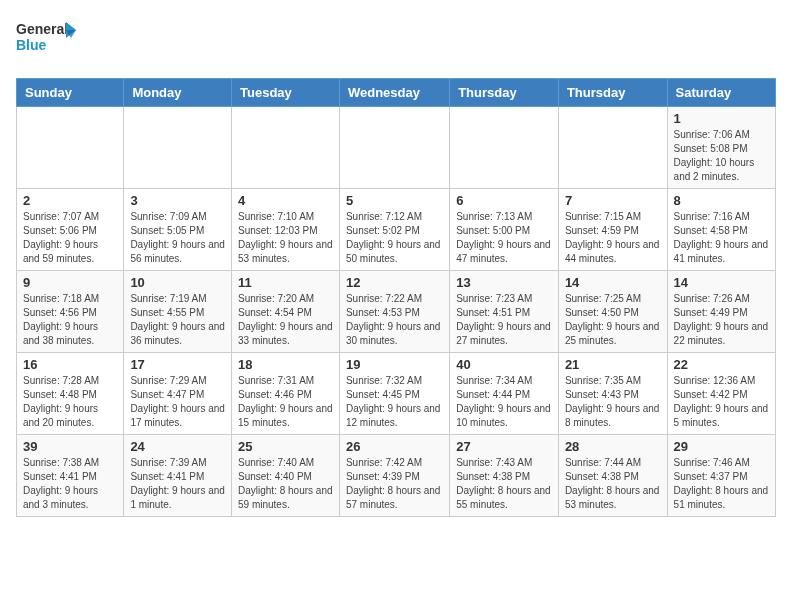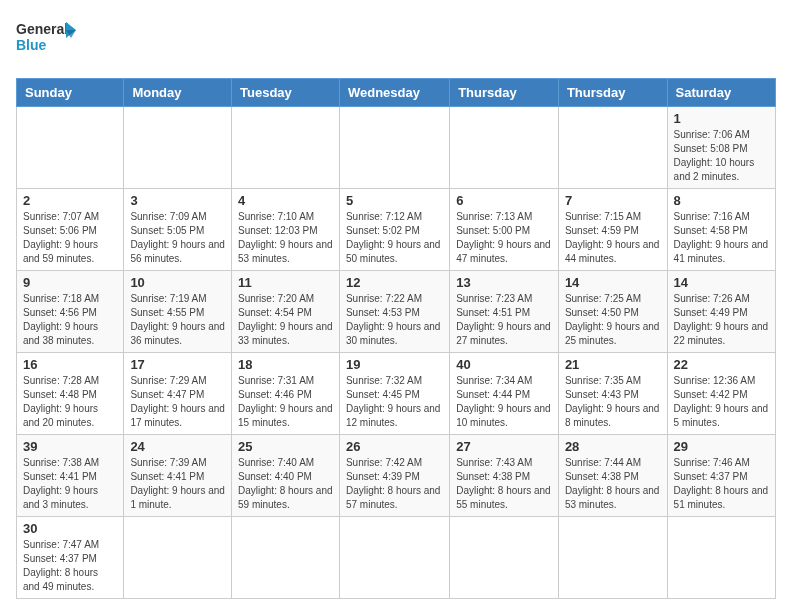--- a/index.html
+++ b/index.html
@@ -298,20 +298,6 @@
 Daylight: 8 hours and 51 minutes.</div>
         </td>
       </tr>
-      <tr>
-        <td>
-          <span class="day-number">30</span>
-          <div class="day-info">Sunrise: 7:47 AM
-Sunset: 4:37 PM
-Daylight: 8 hours and 49 minutes.</div>
-        </td>
-        <td class="empty-cell"></td>
-        <td class="empty-cell"></td>
-        <td class="empty-cell"></td>
-        <td class="empty-cell"></td>
-        <td class="empty-cell"></td>
-        <td class="empty-cell"></td>
-      </tr>
     </tbody>
 </table>
 

